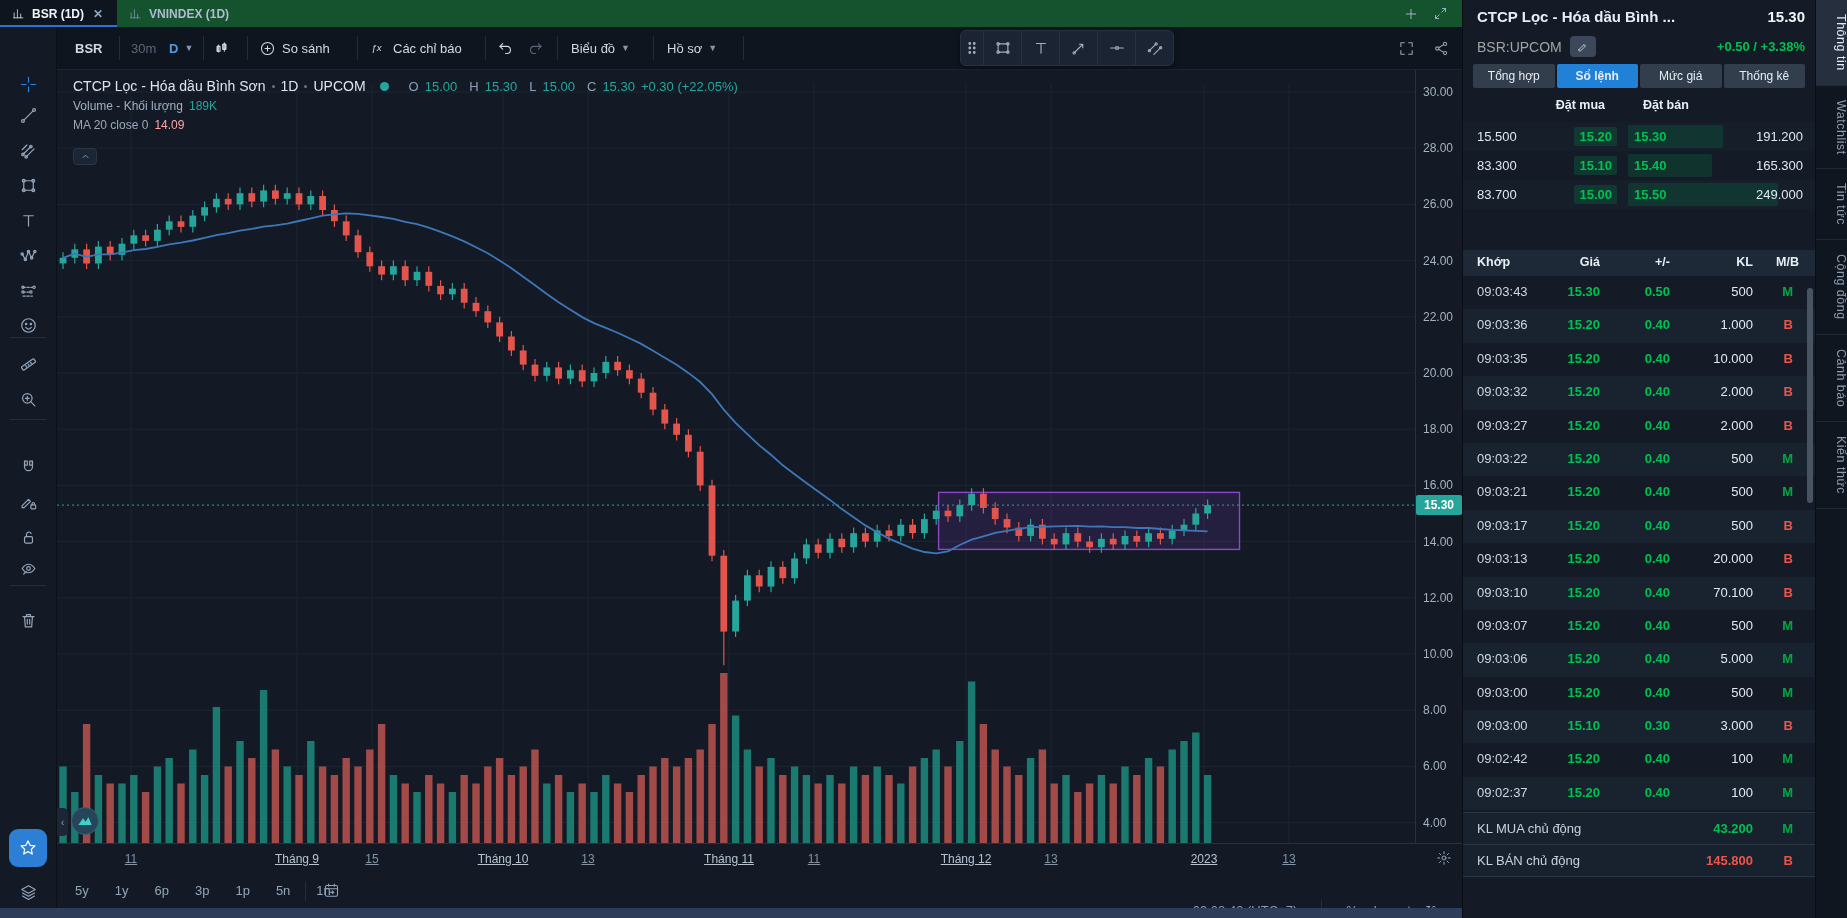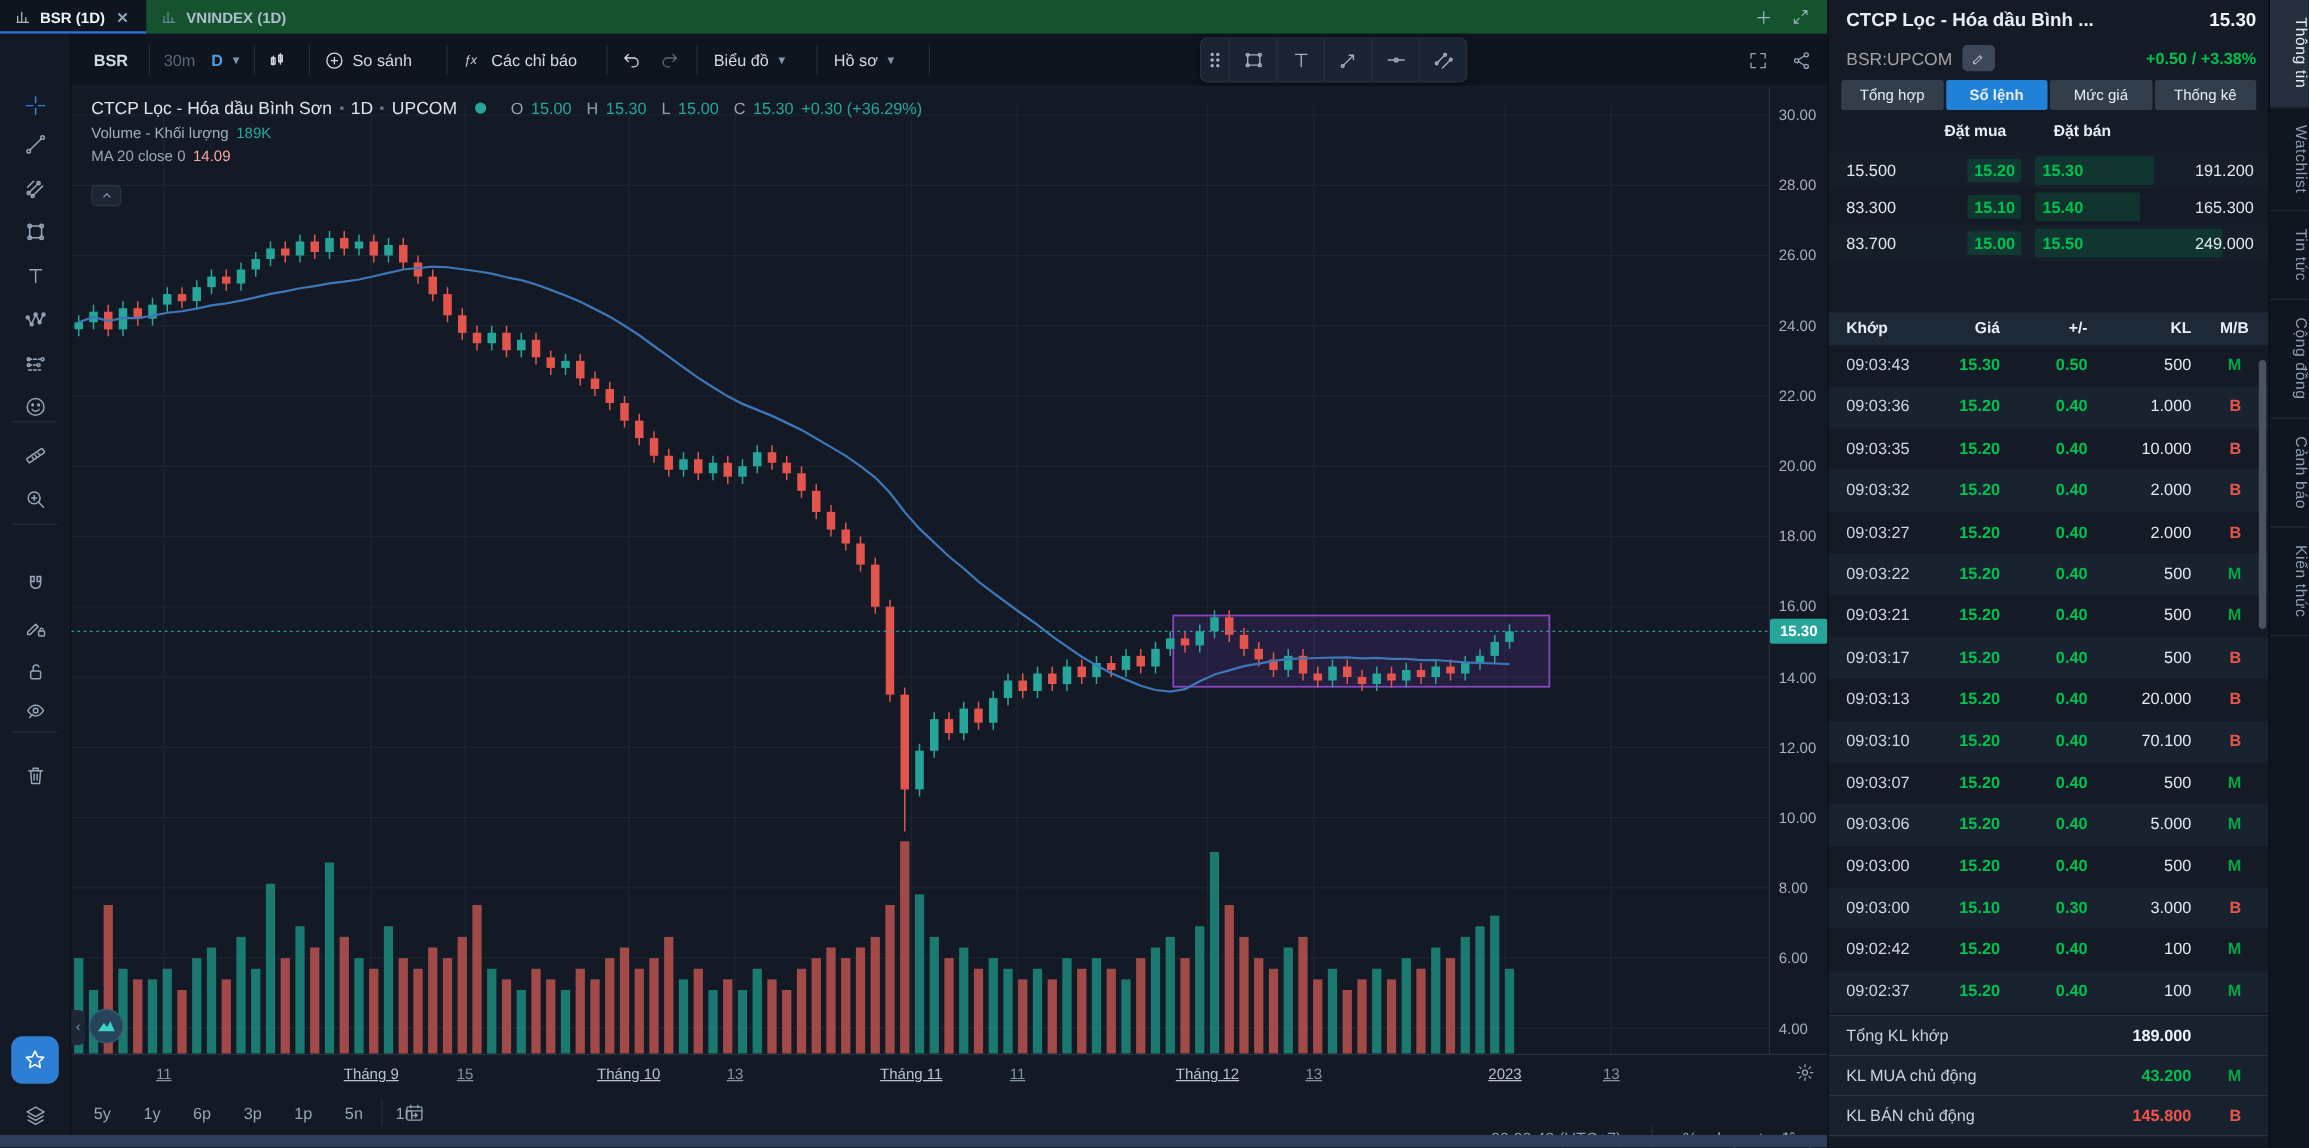--- a/index.html
+++ b/index.html
@@ -852,7 +852,7 @@
           <span class="oh-v">15.00</span>
         <span class="oh-l">C</span>
           <span class="oh-v">15.30</span>
-        <span class="oh-v">+0.30 (+36.29%)</span>
+        <span class="oh-v">+0.30 (+22.05%)</span>
       </div>
       <div class="lg-row">
         <span class="lg-sub">Volume - Khối lượng</span>

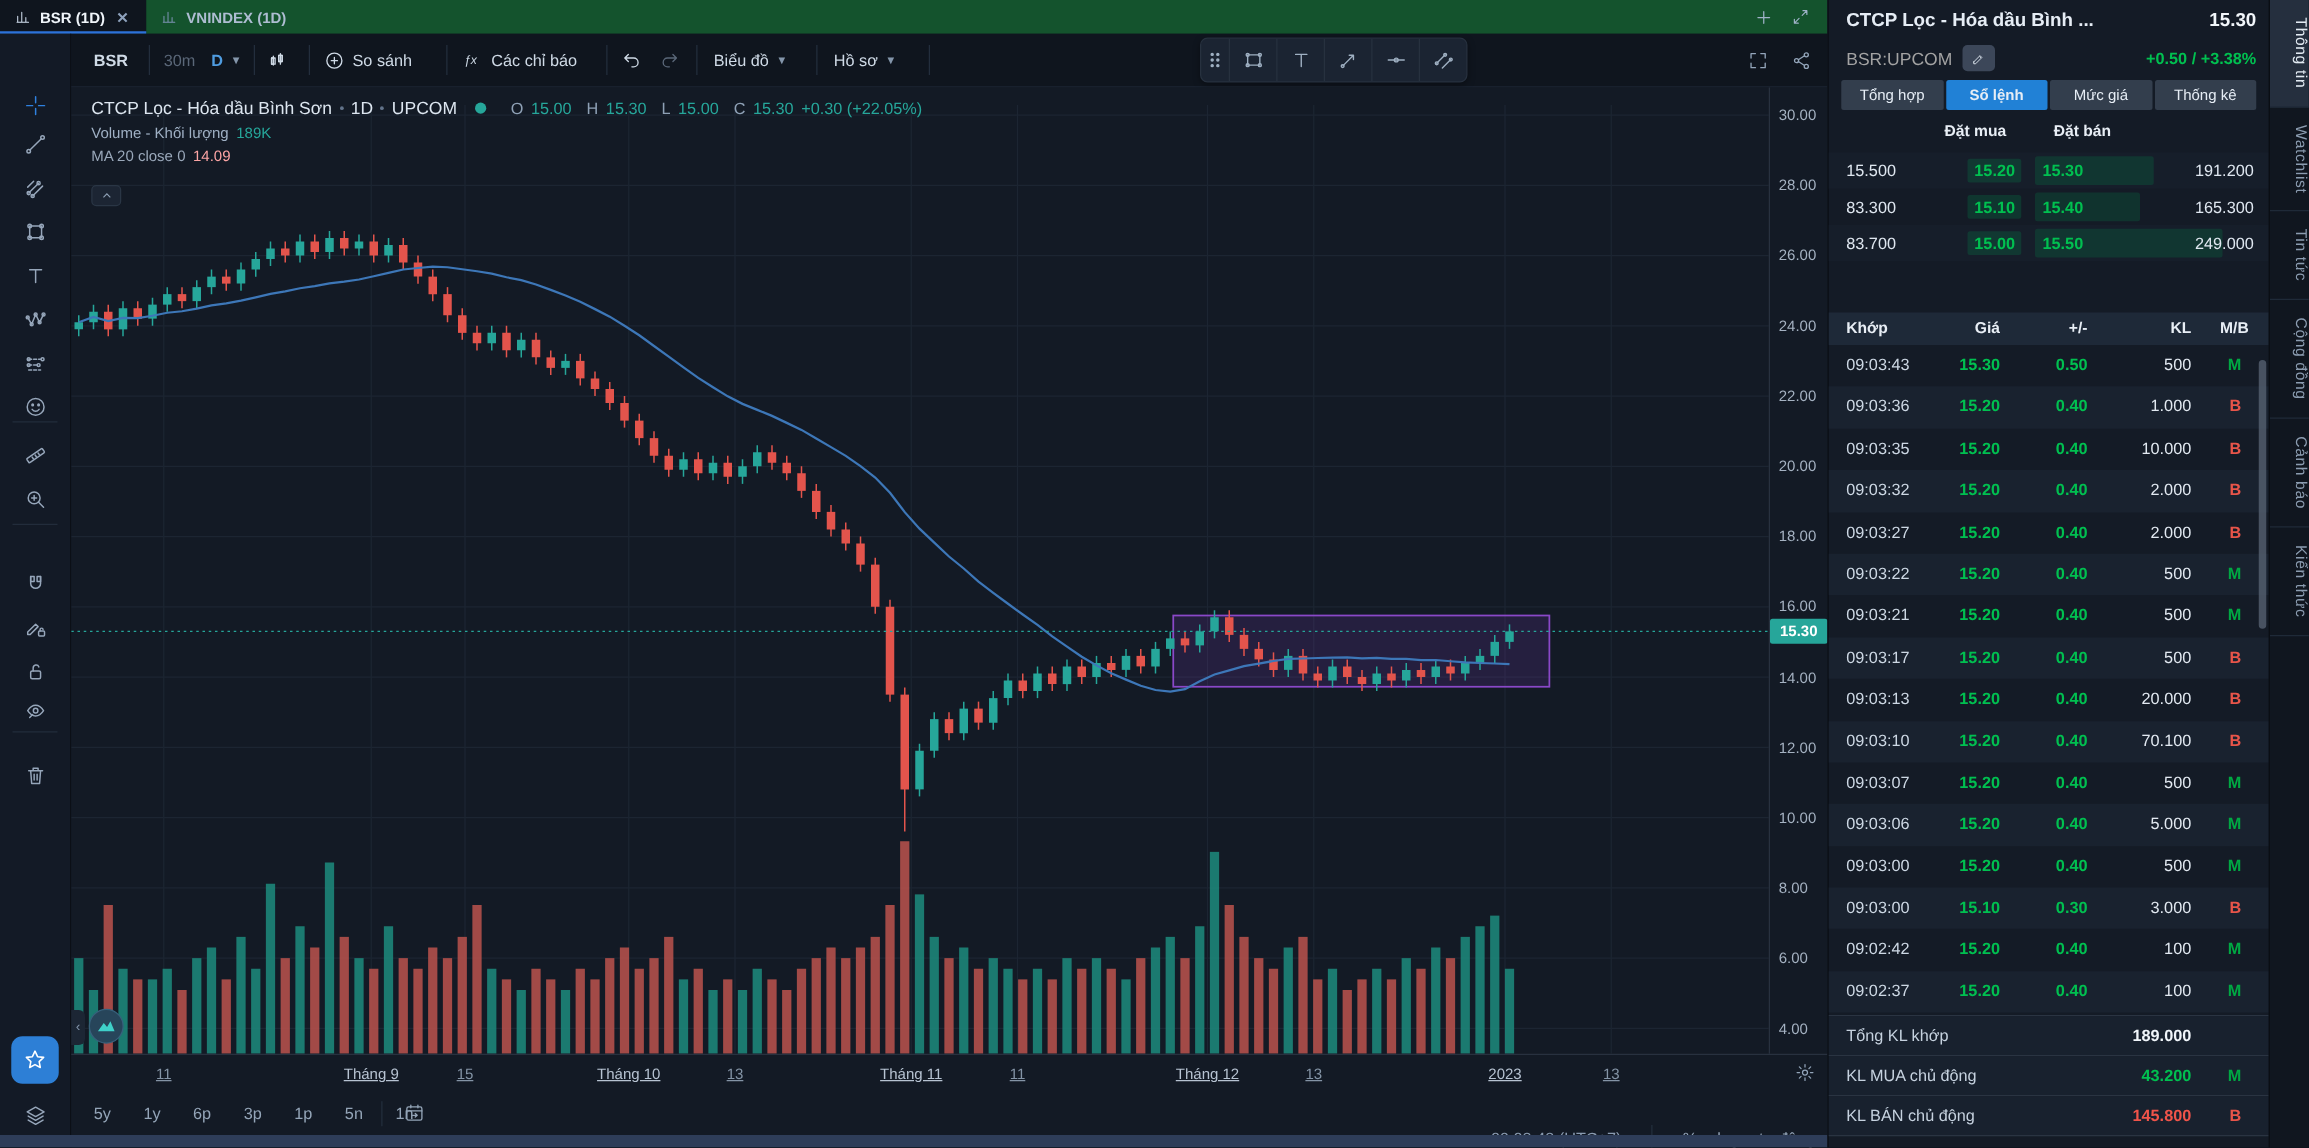--- a/index.html
+++ b/index.html
@@ -1052,11 +1052,6 @@
     <div id="p-scroll"></div>
     <div id="p-summary">
   <div class="sum-row">
-    <span class="sum-label">Tổng KL khớp</span>
-    <span class="sum-val white">189.000</span>
-
-  </div>
-  <div class="sum-row">
     <span class="sum-label">KL MUA chủ động</span>
     <span class="sum-val green">43.200</span>
     <span class="sum-mb mb-M">M</span>

